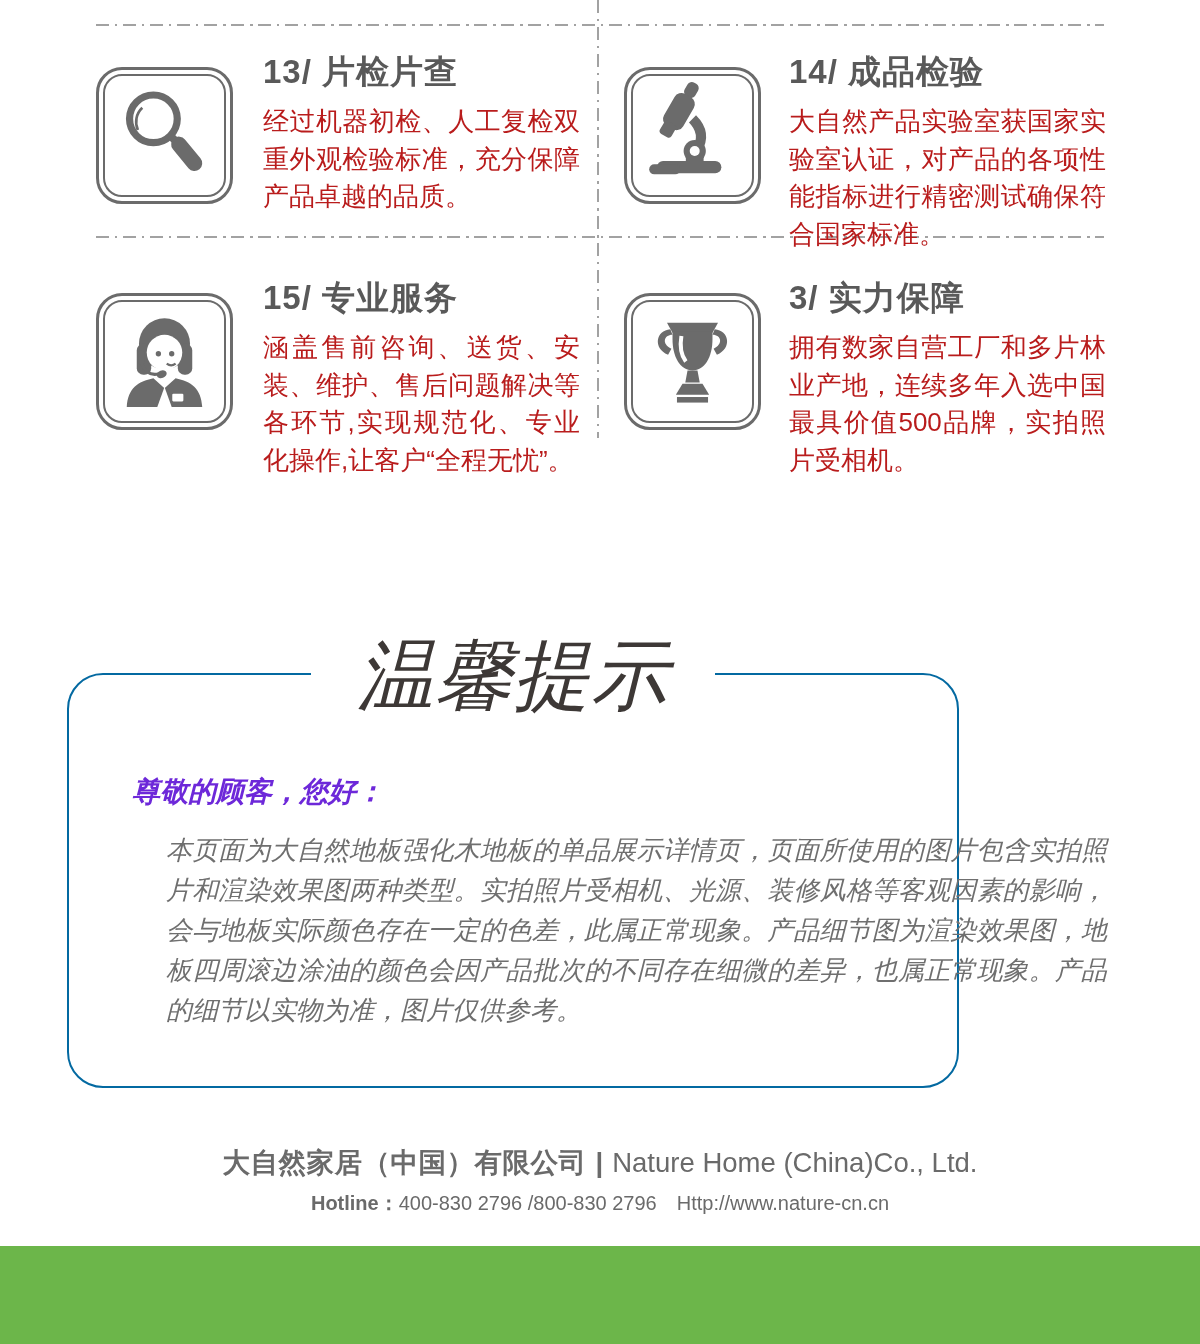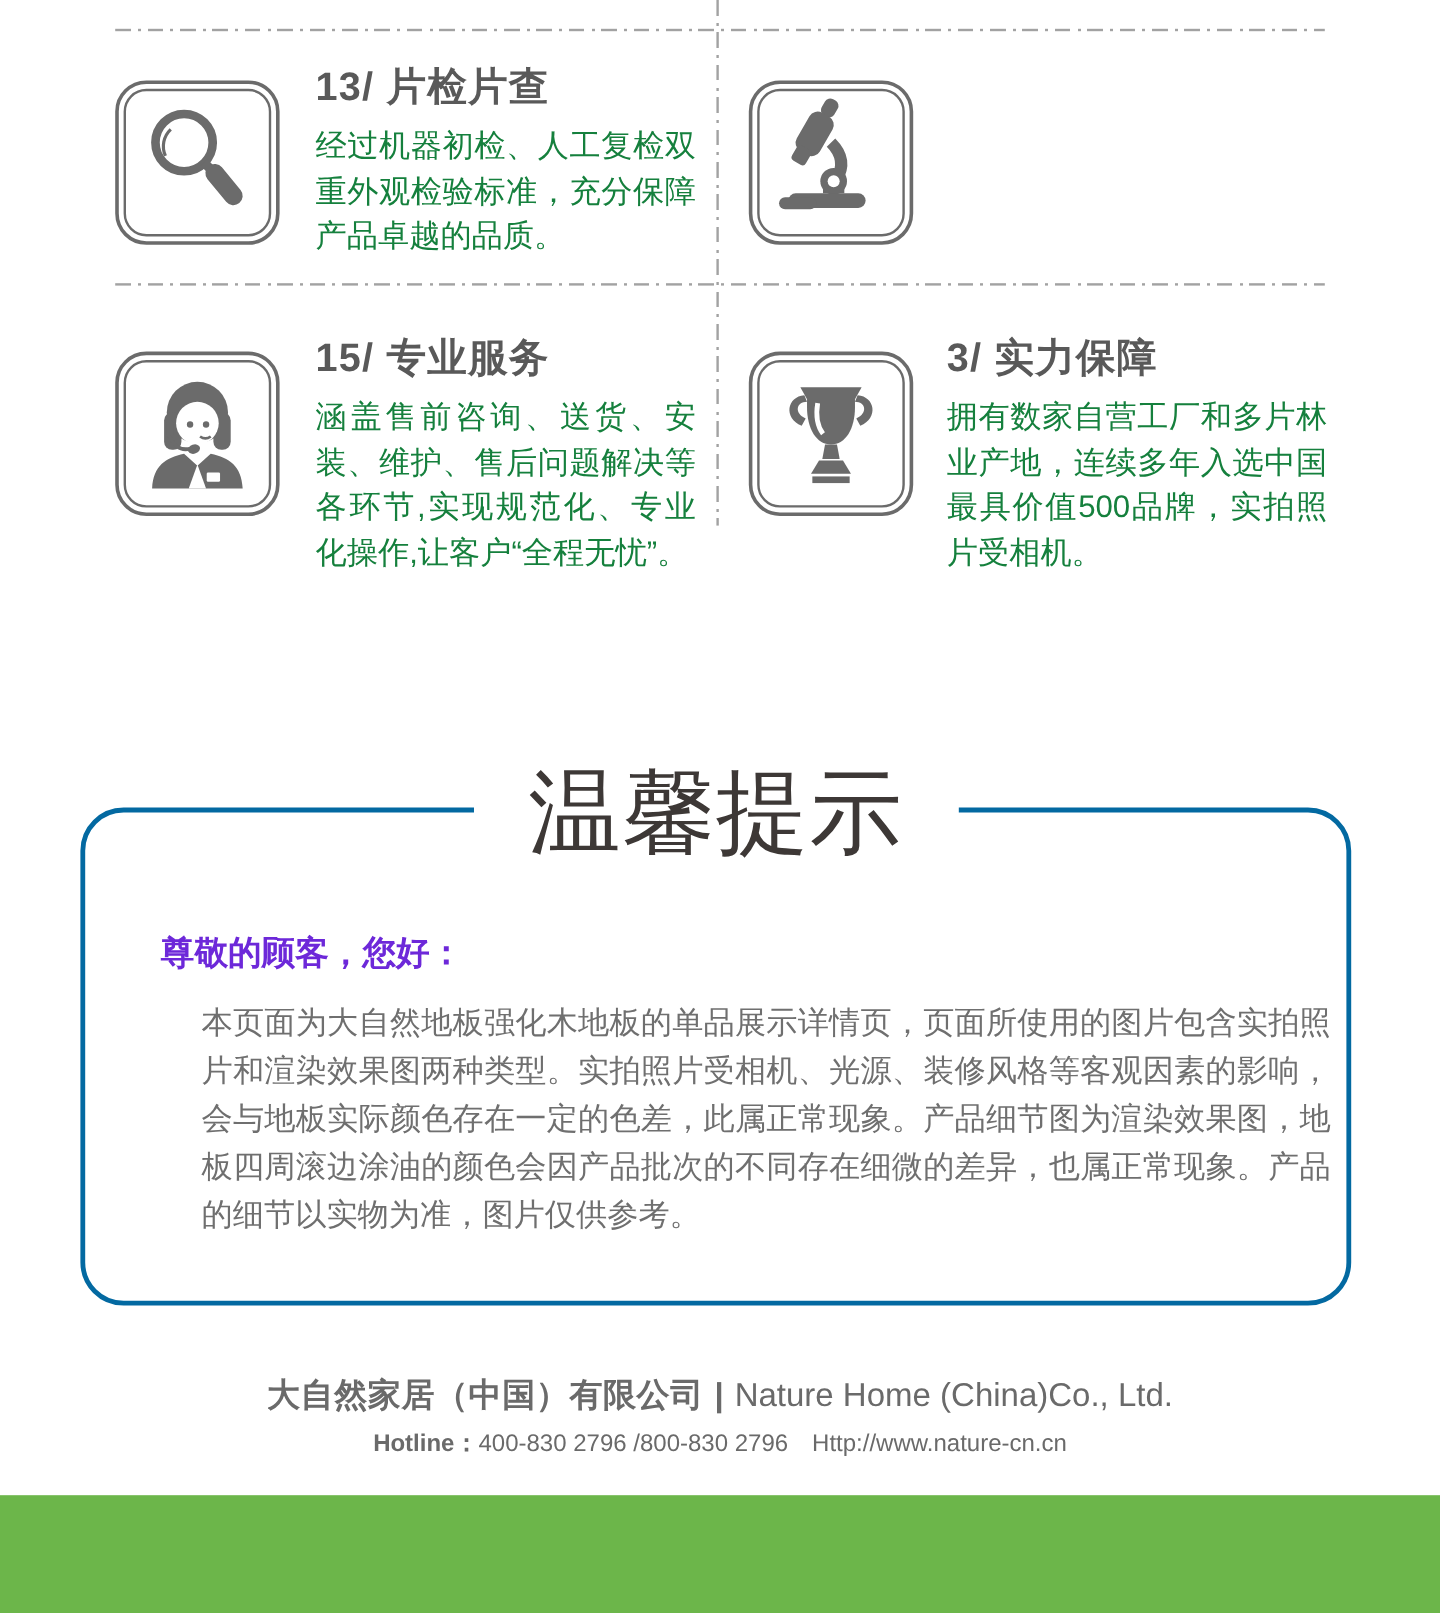--- a/index.html
+++ b/index.html
@@ -88,6 +88,10 @@
       </g>
     </svg>
   </div>
+  <div class="cell-text" id="text-14">
+    <div class="cell-title">14/ 成品检验</div>
+    <div class="cell-desc">大自然产品实验室获国家实验室认证，对产品的各项性能指标进行精密测试确保符合国家标准。</div>
+  </div>
 
   <div class="icon-frame" id="icon-15">
     <svg viewBox="0 0 100 100">

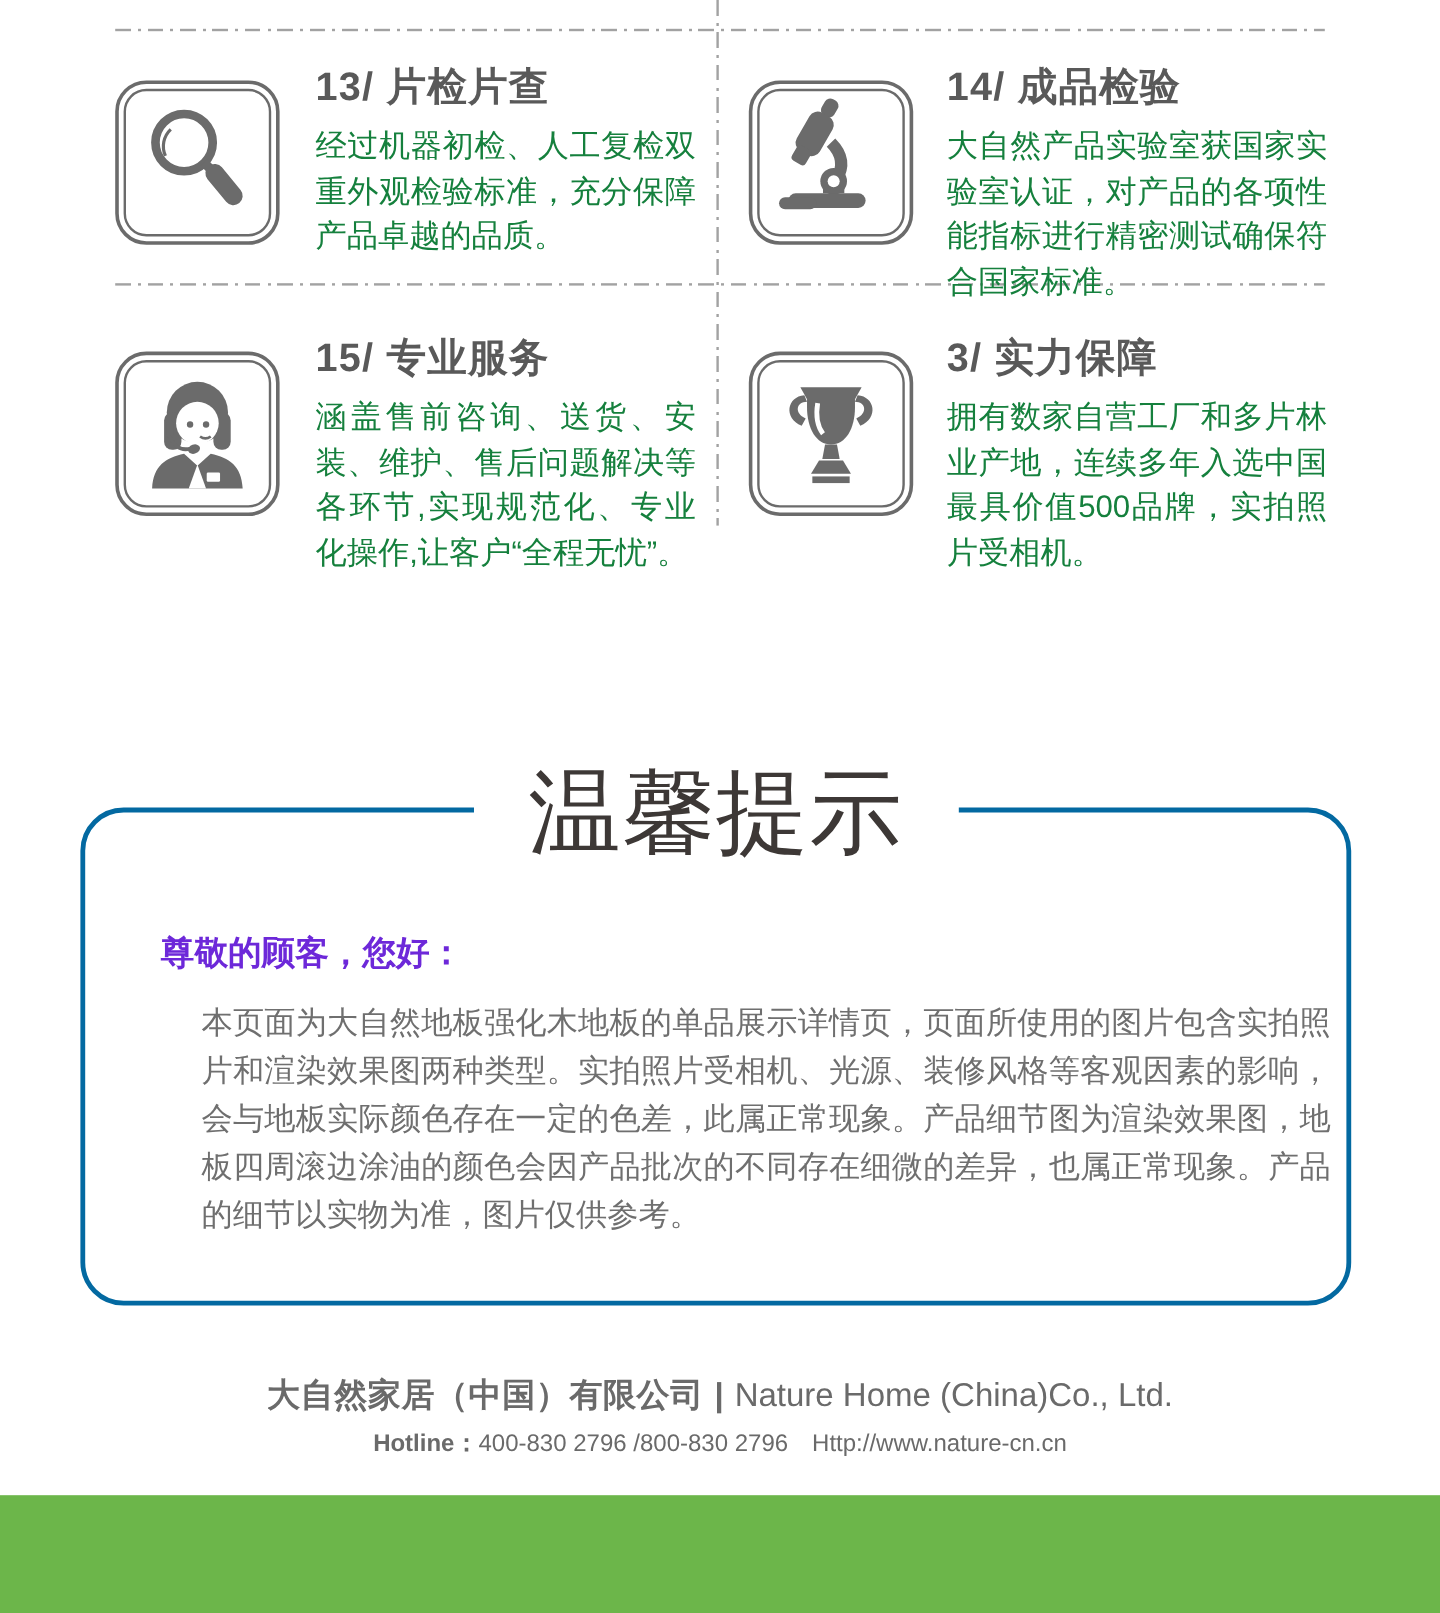--- a/index.html
+++ b/index.html
@@ -30,7 +30,7 @@
   #text-15{left:263px;top:278px;}
   #text-16{left:789px;top:278px;}
   .cell-title{font-size:33px;font-weight:bold;color:#595959;letter-spacing:1px;line-height:40px;}
-  .cell-desc{margin-top:11px;font-size:26px;line-height:37.5px;color:#15803d;text-align:justify;}
+  .cell-desc{margin-top:11px;font-size:26px;line-height:37.5px;color:#b91c1c;text-align:justify;}
 
   
   .tips-box{position:absolute;left:67px;top:673px;width:1059px;height:415px;

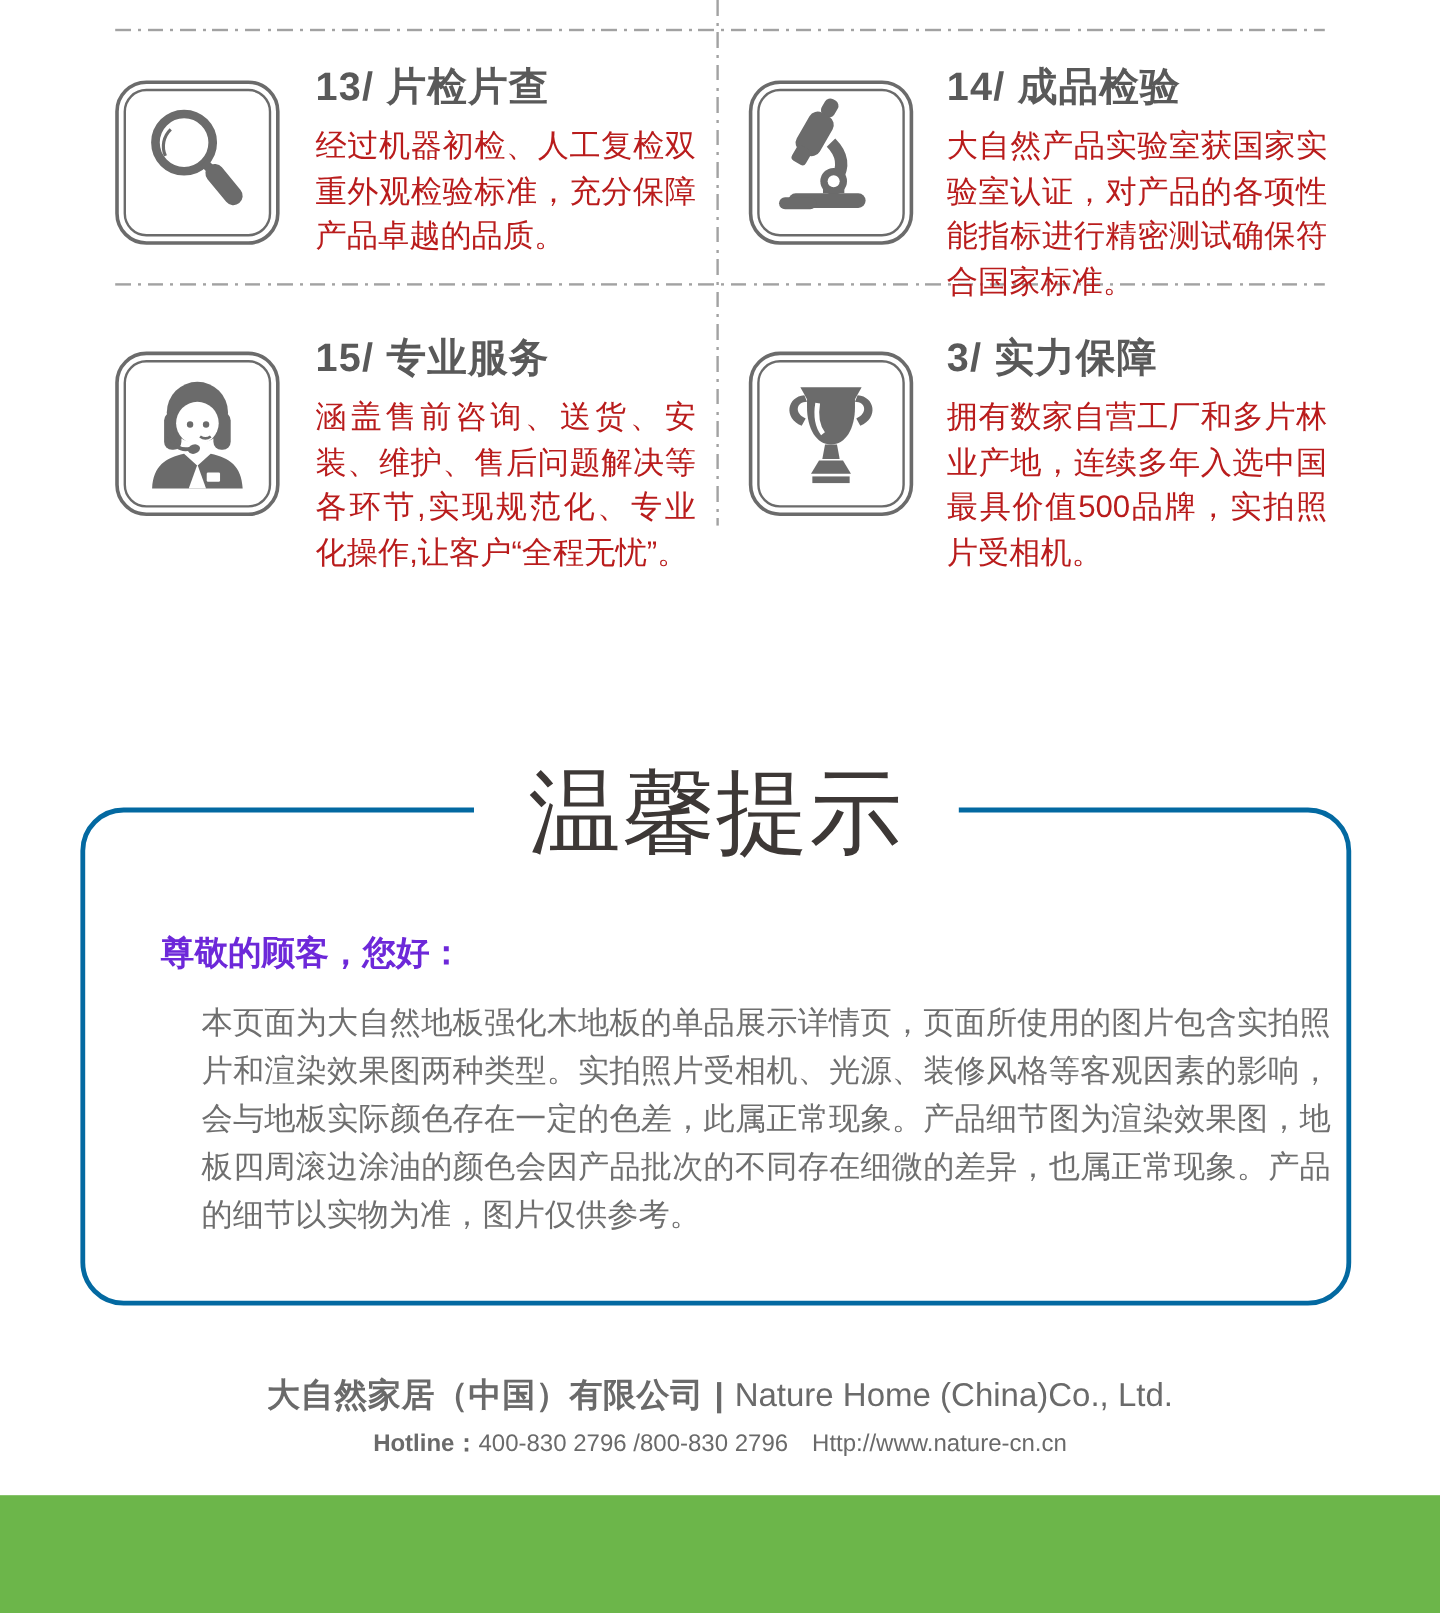--- a/index.html
+++ b/index.html
@@ -33,8 +33,8 @@
   .cell-desc{margin-top:11px;font-size:26px;line-height:37.5px;color:#b91c1c;text-align:justify;}
 
   
-  .tips-box{position:absolute;left:67px;top:673px;width:1059px;height:415px;
-            border:4px solid #0369a1;border-radius:36px;box-sizing:border-box;}
+  .tips-box{position:absolute;left:67px;top:673px;width:892px;height:415px;
+            border:2px solid #0369a1;border-radius:36px;box-sizing:border-box;font-style:italic;}
   .tips-title{position:absolute;top:-45px;left:50%;transform:translateX(-50%);
               background:#fff;padding:0 46px;line-height:90px;font-size:77px;font-weight:500;
               color:#3d3836;white-space:nowrap;letter-spacing:1px;}

